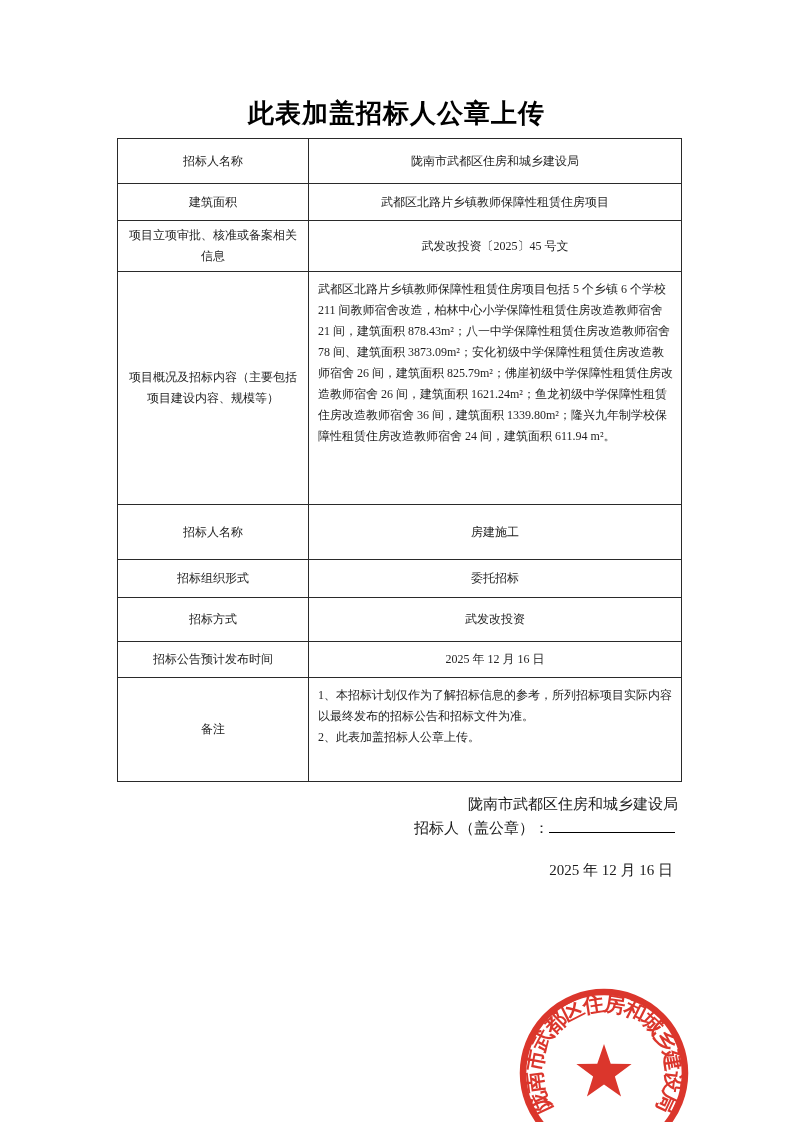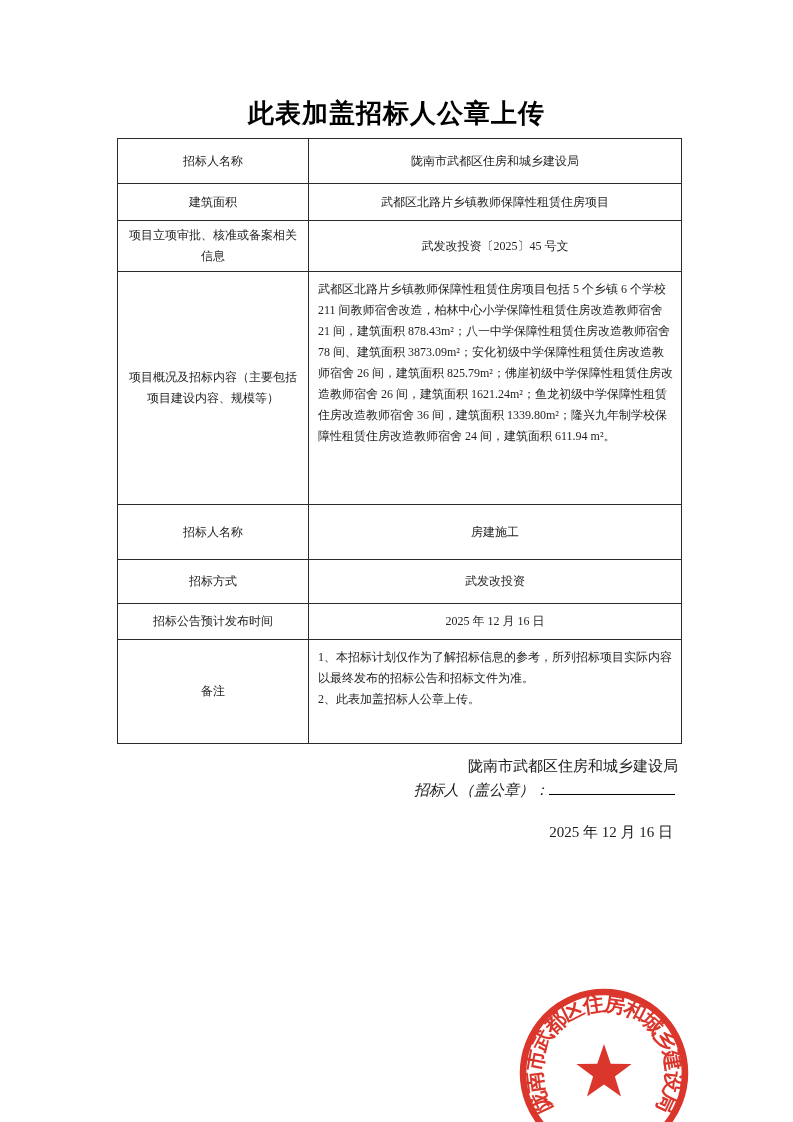--- a/index.html
+++ b/index.html
@@ -145,6 +145,10 @@
         <td class="label-cell">招标人名称</td>
         <td class="value-cell">房建施工</td>
       </tr>
+      <tr class="r8">
+        <td class="label-cell">招标组织形式</td>
+        <td class="value-cell">委托招标</td>
+      </tr>
       <tr class="r9">
         <td class="label-cell">招标方式</td>
         <td class="value-cell">武发改投资</td>

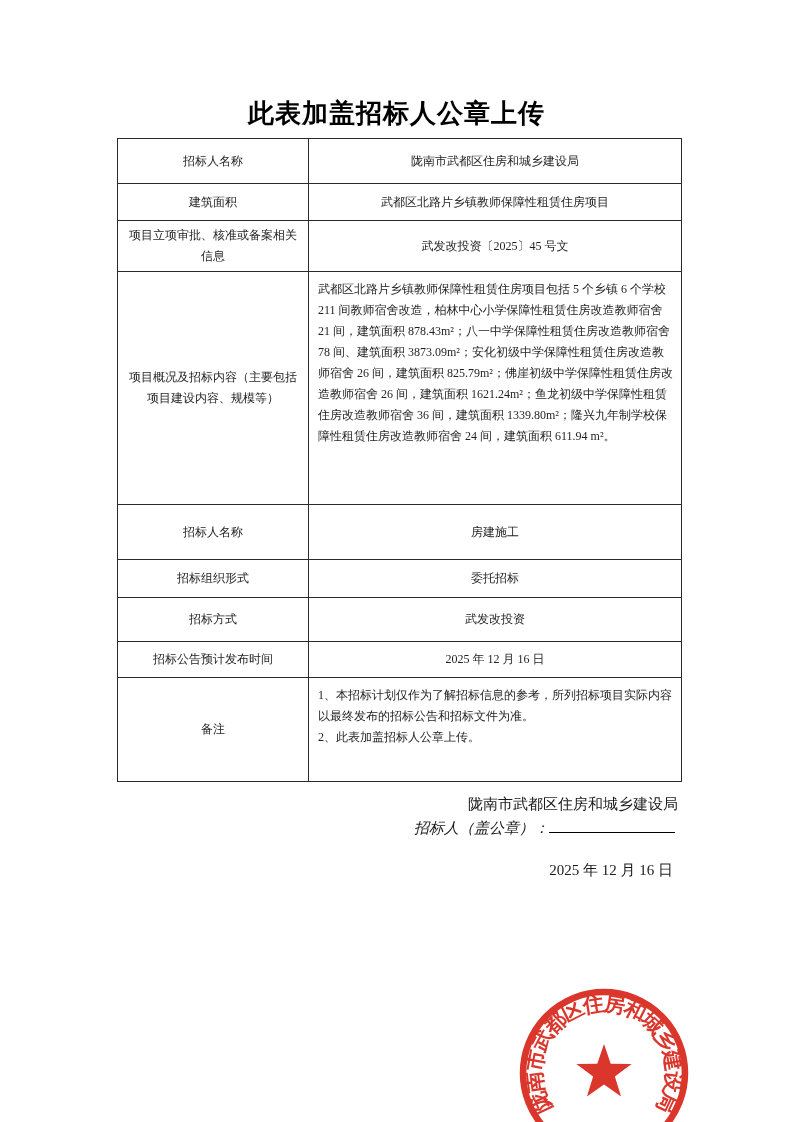--- a/index.html
+++ b/index.html
@@ -82,7 +82,6 @@
     font-size: 15px;
     line-height: 24px;
     white-space: nowrap;
-    font-style: italic;
   }
   .signer-line {
     display: inline-block;

